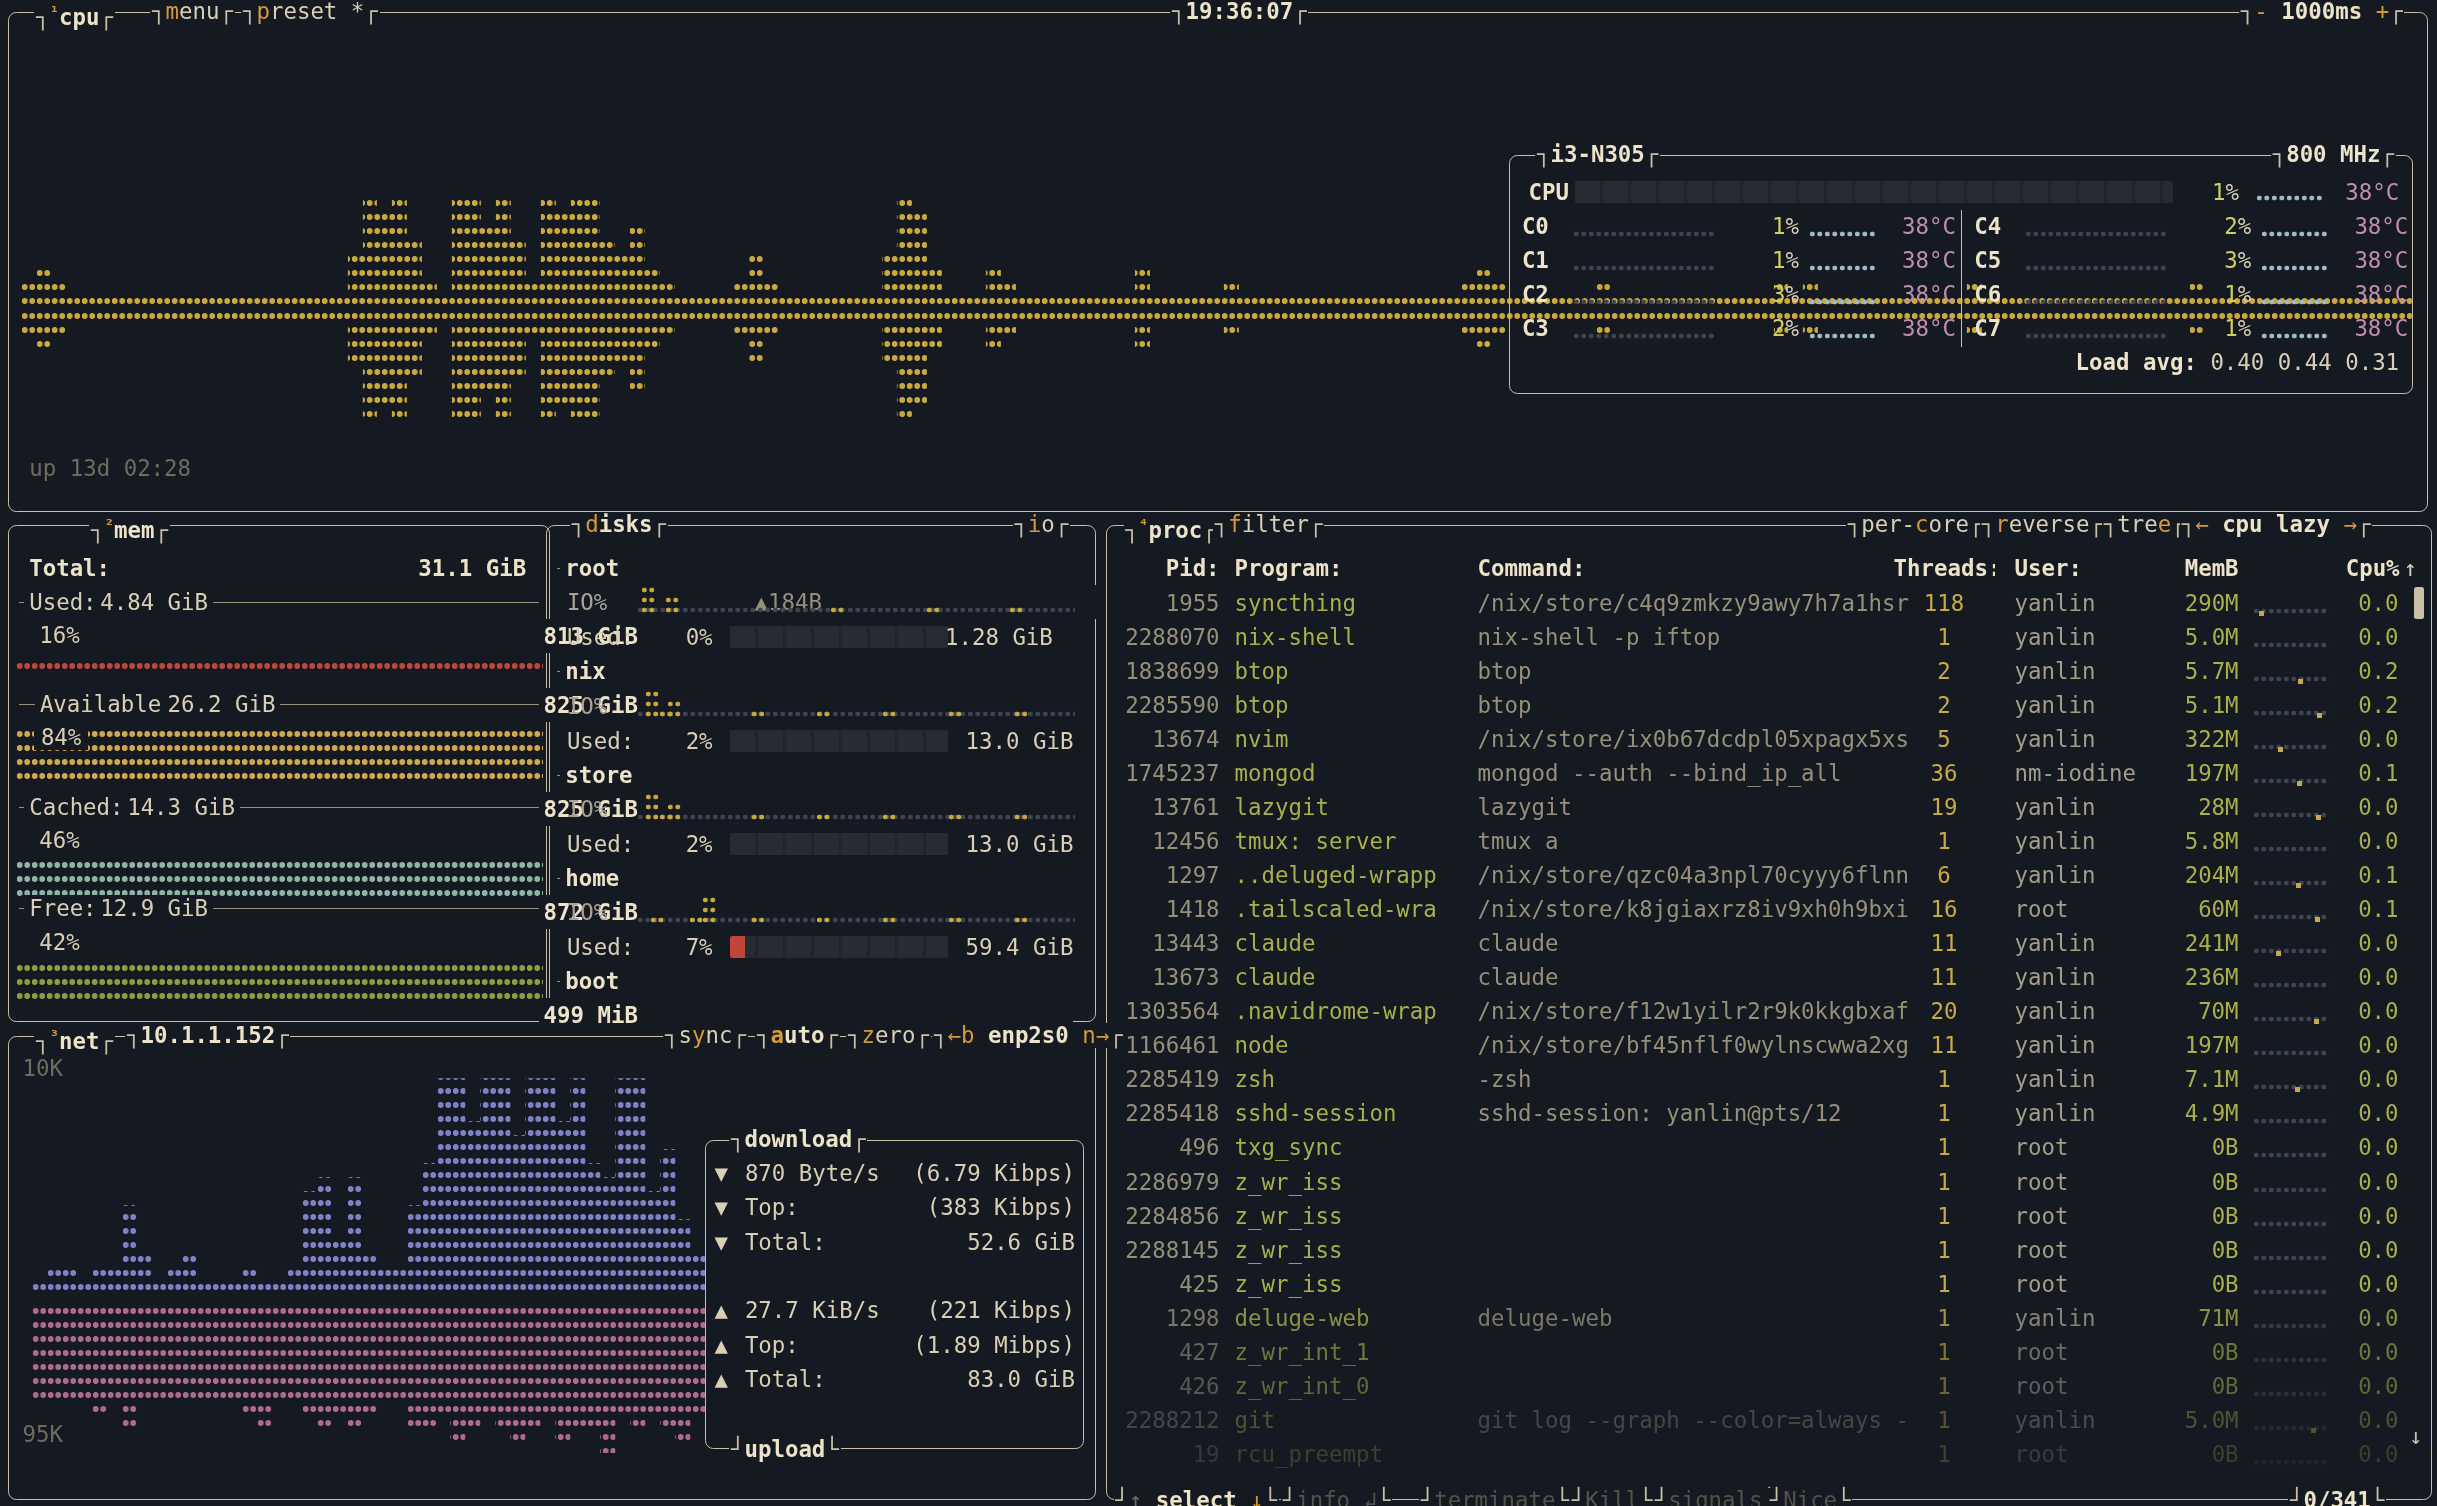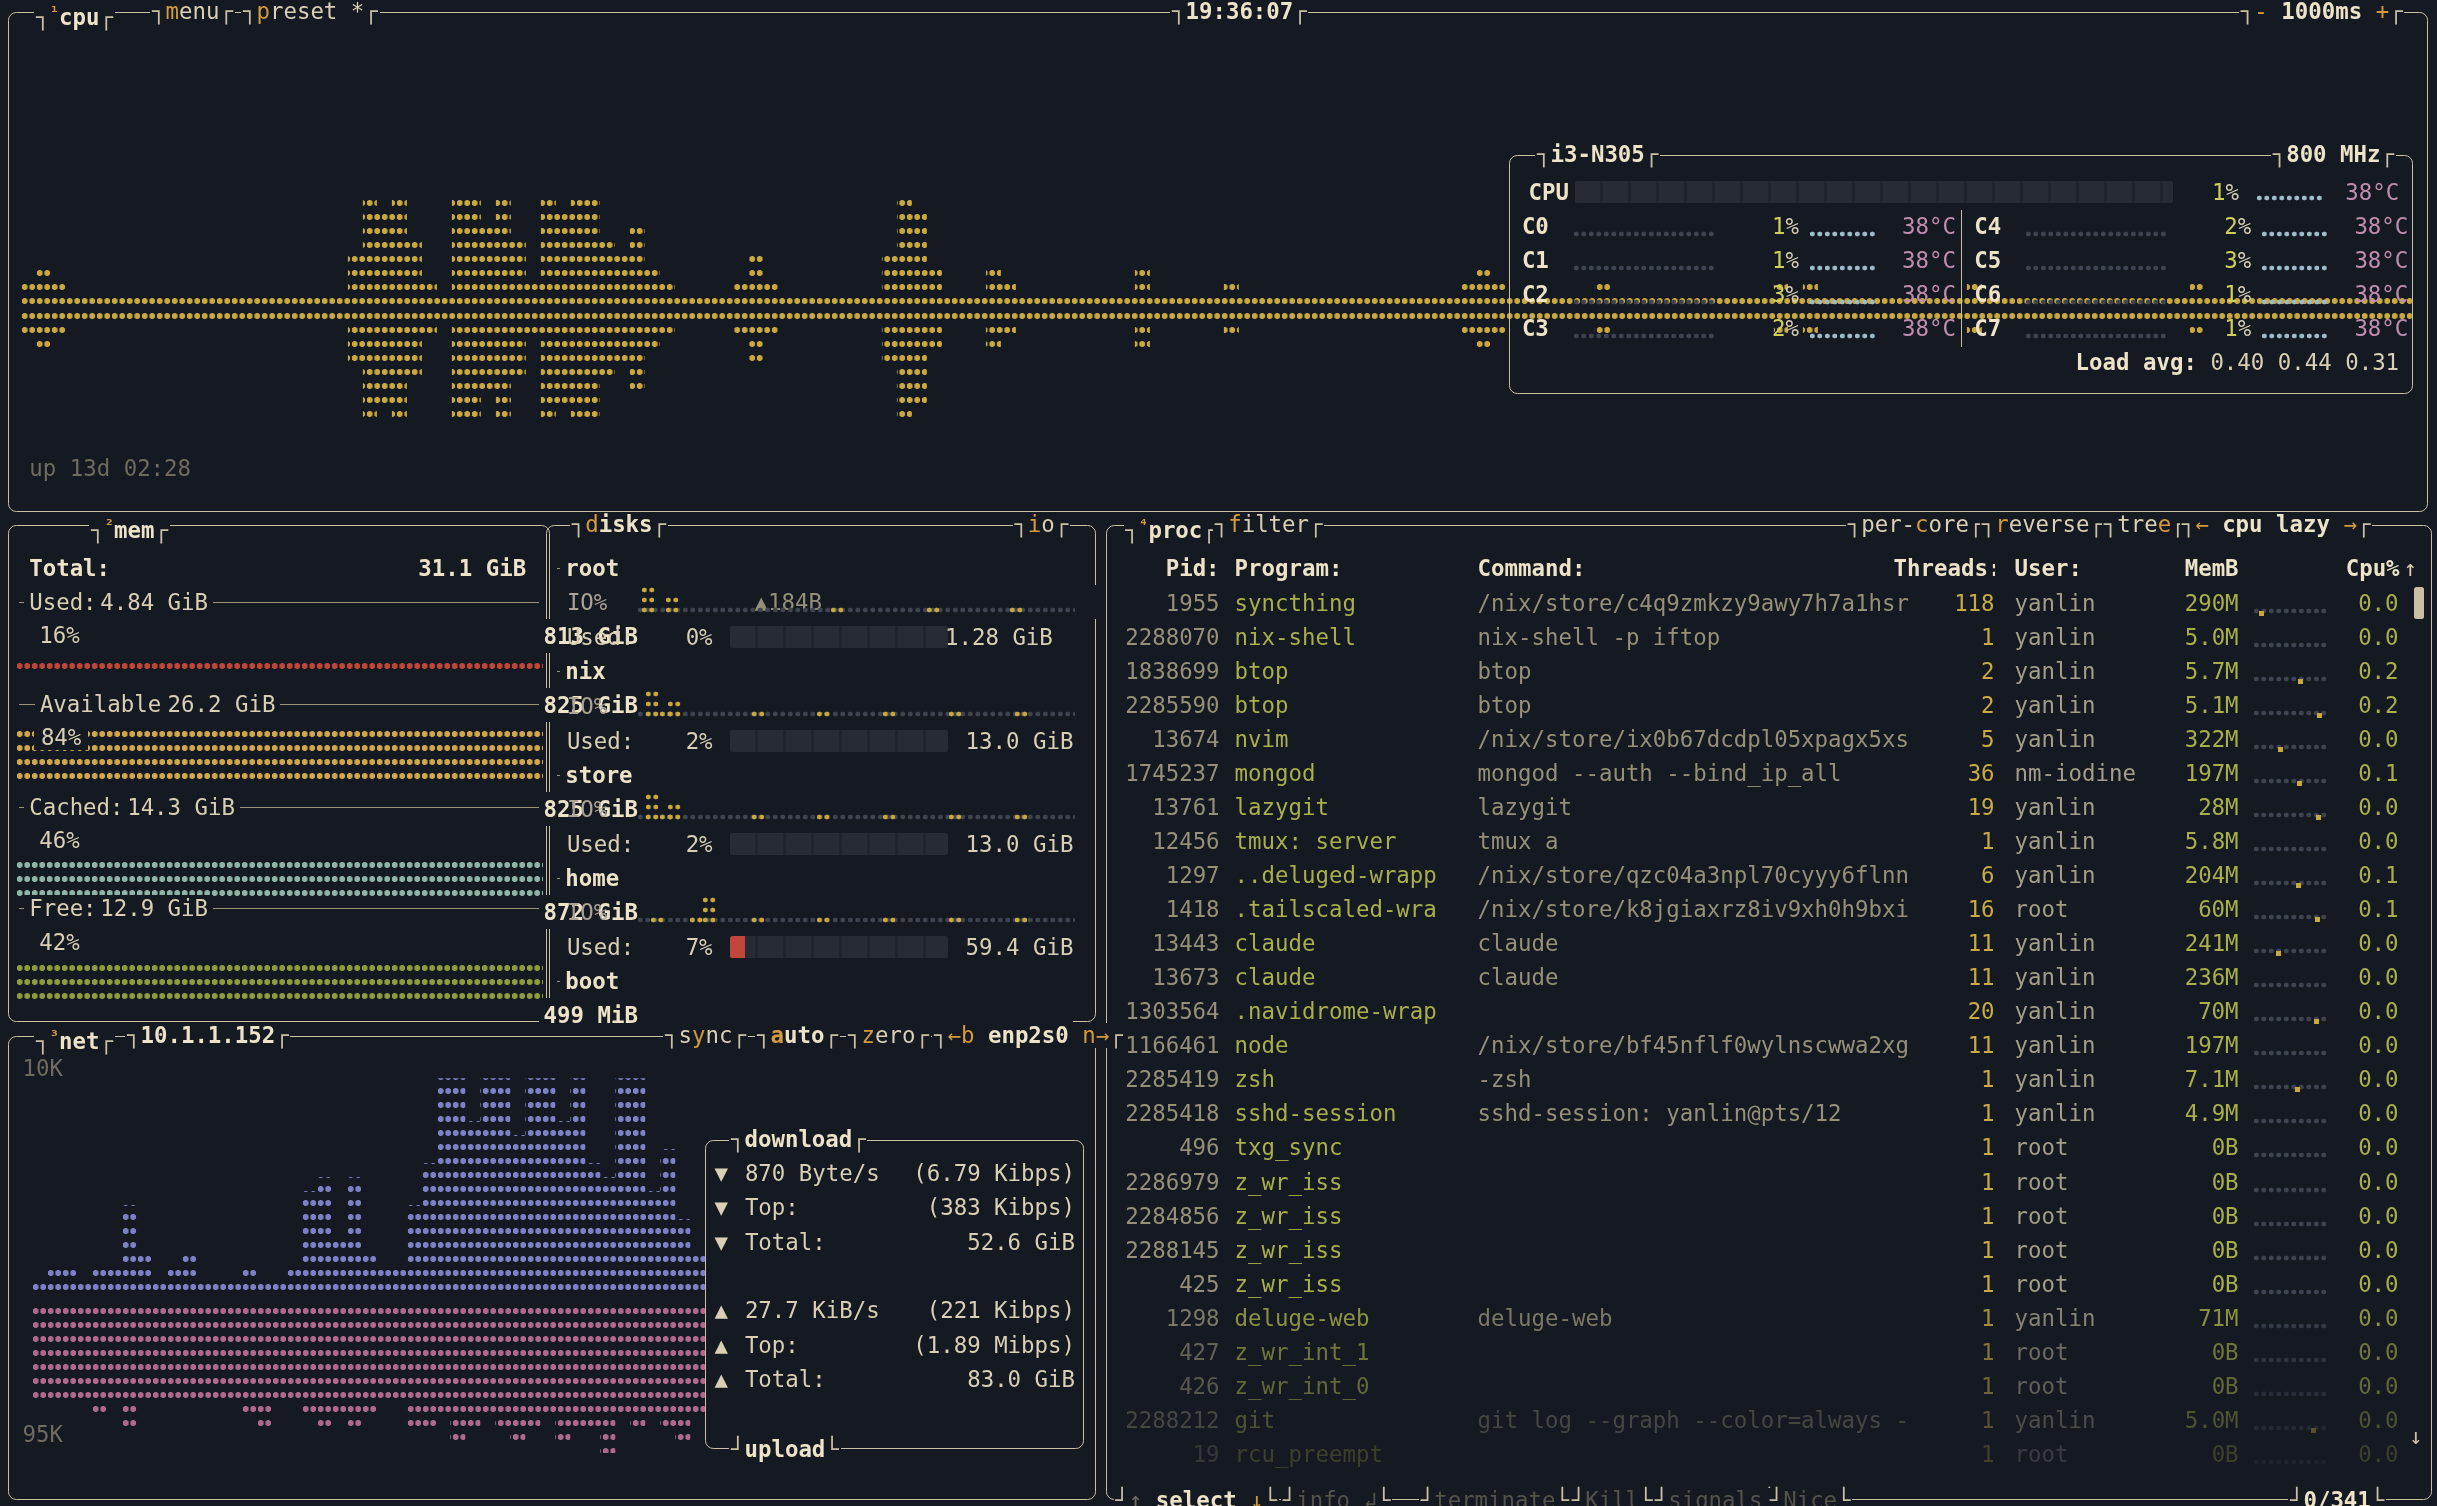--- a/index.html
+++ b/index.html
@@ -35,7 +35,7 @@
   .c-pid{left:0;width:106px;text-align:right;color:var(--dim);}
   .c-prog{left:121px;color:var(--olive);}
   .c-cmd{left:364px;width:465px;color:var(--dim);}
-  .c-thr{left:780px;width:101px;text-align:right;color:var(--gold);}
+  .c-thr{left:780px;width:101px;text-align:center;color:var(--gold);}
   .c-user{left:901px;width:125px;color:#a49e89;}
   .c-mem{left:1034px;width:91px;text-align:right;color:var(--olive);}
   .c-cpu{left:1217px;width:68px;text-align:right;color:var(--olive);}

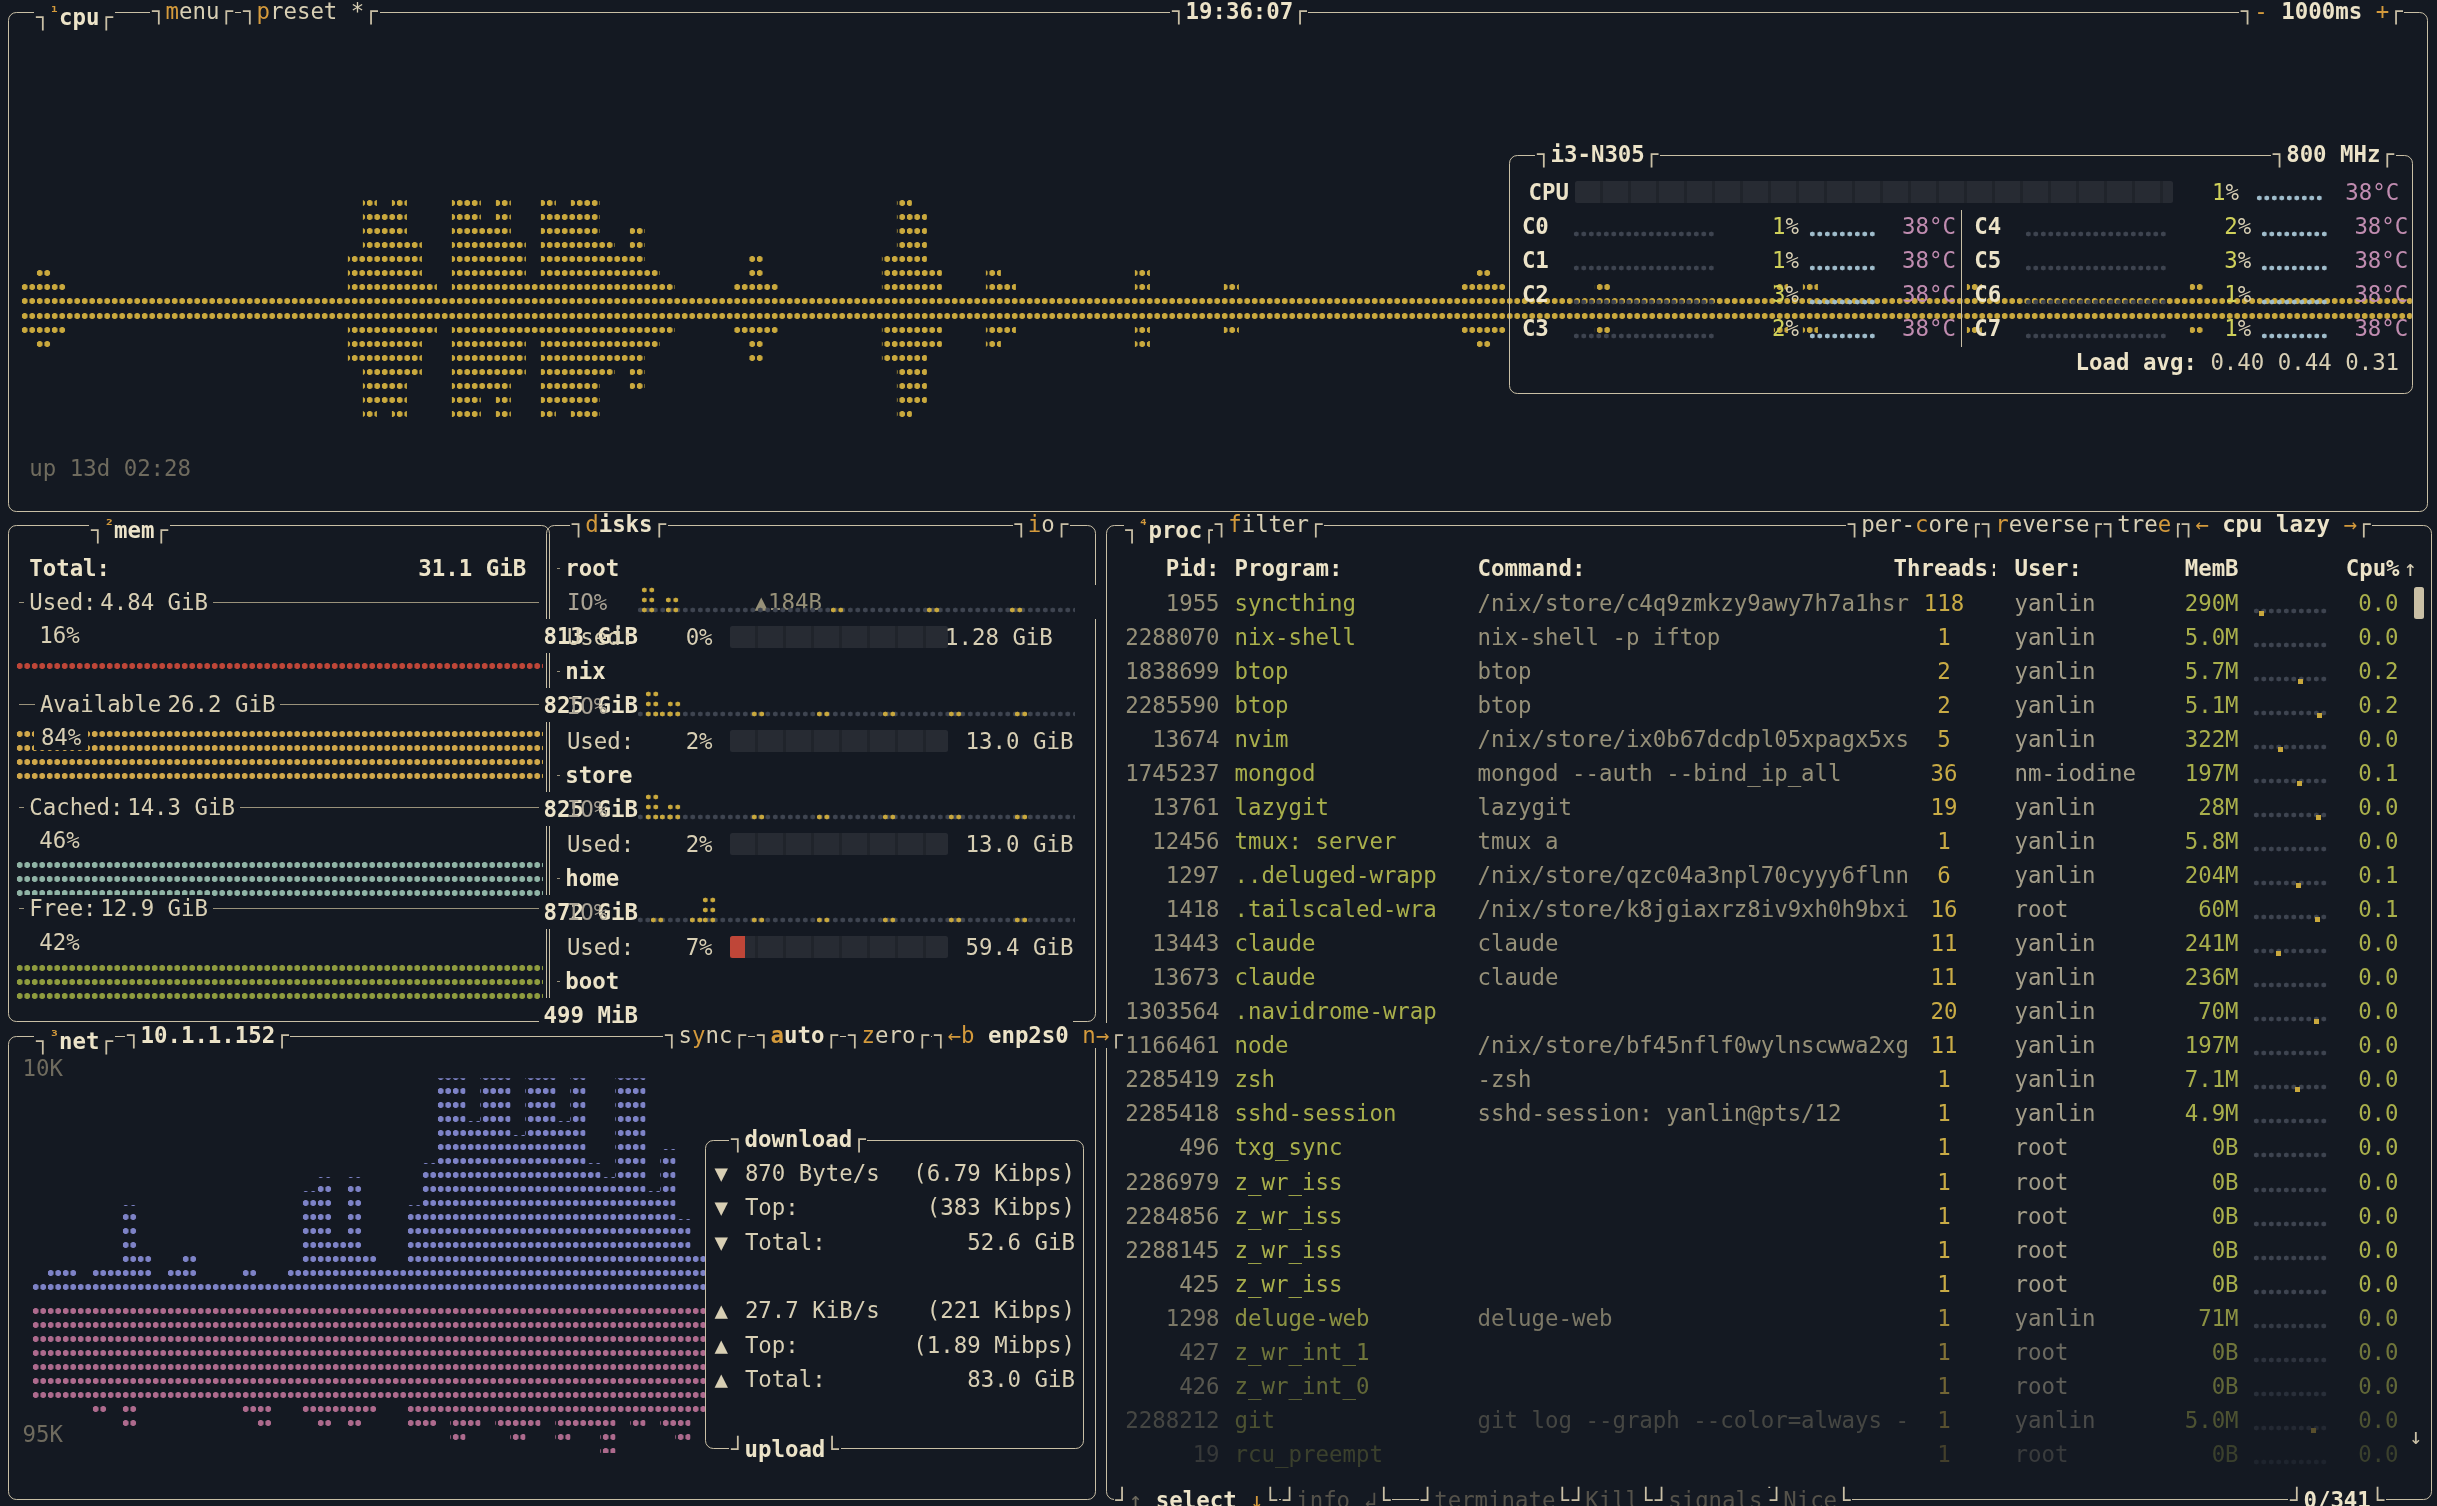--- a/index.html
+++ b/index.html
@@ -507,6 +507,7 @@
       <div class="prow" style="top: 468px;">
         <span class="c-pid">1303564</span>
         <span class="c-prog">.navidrome-wrap</span>
+        <span class="c-cmd">/nix/store/f12w1yilr2r9k0kkgbxaf</span>
         <span class="c-thr">20</span>
         <span class="c-user">yanlin</span>
         <span class="c-mem">70M</span>

